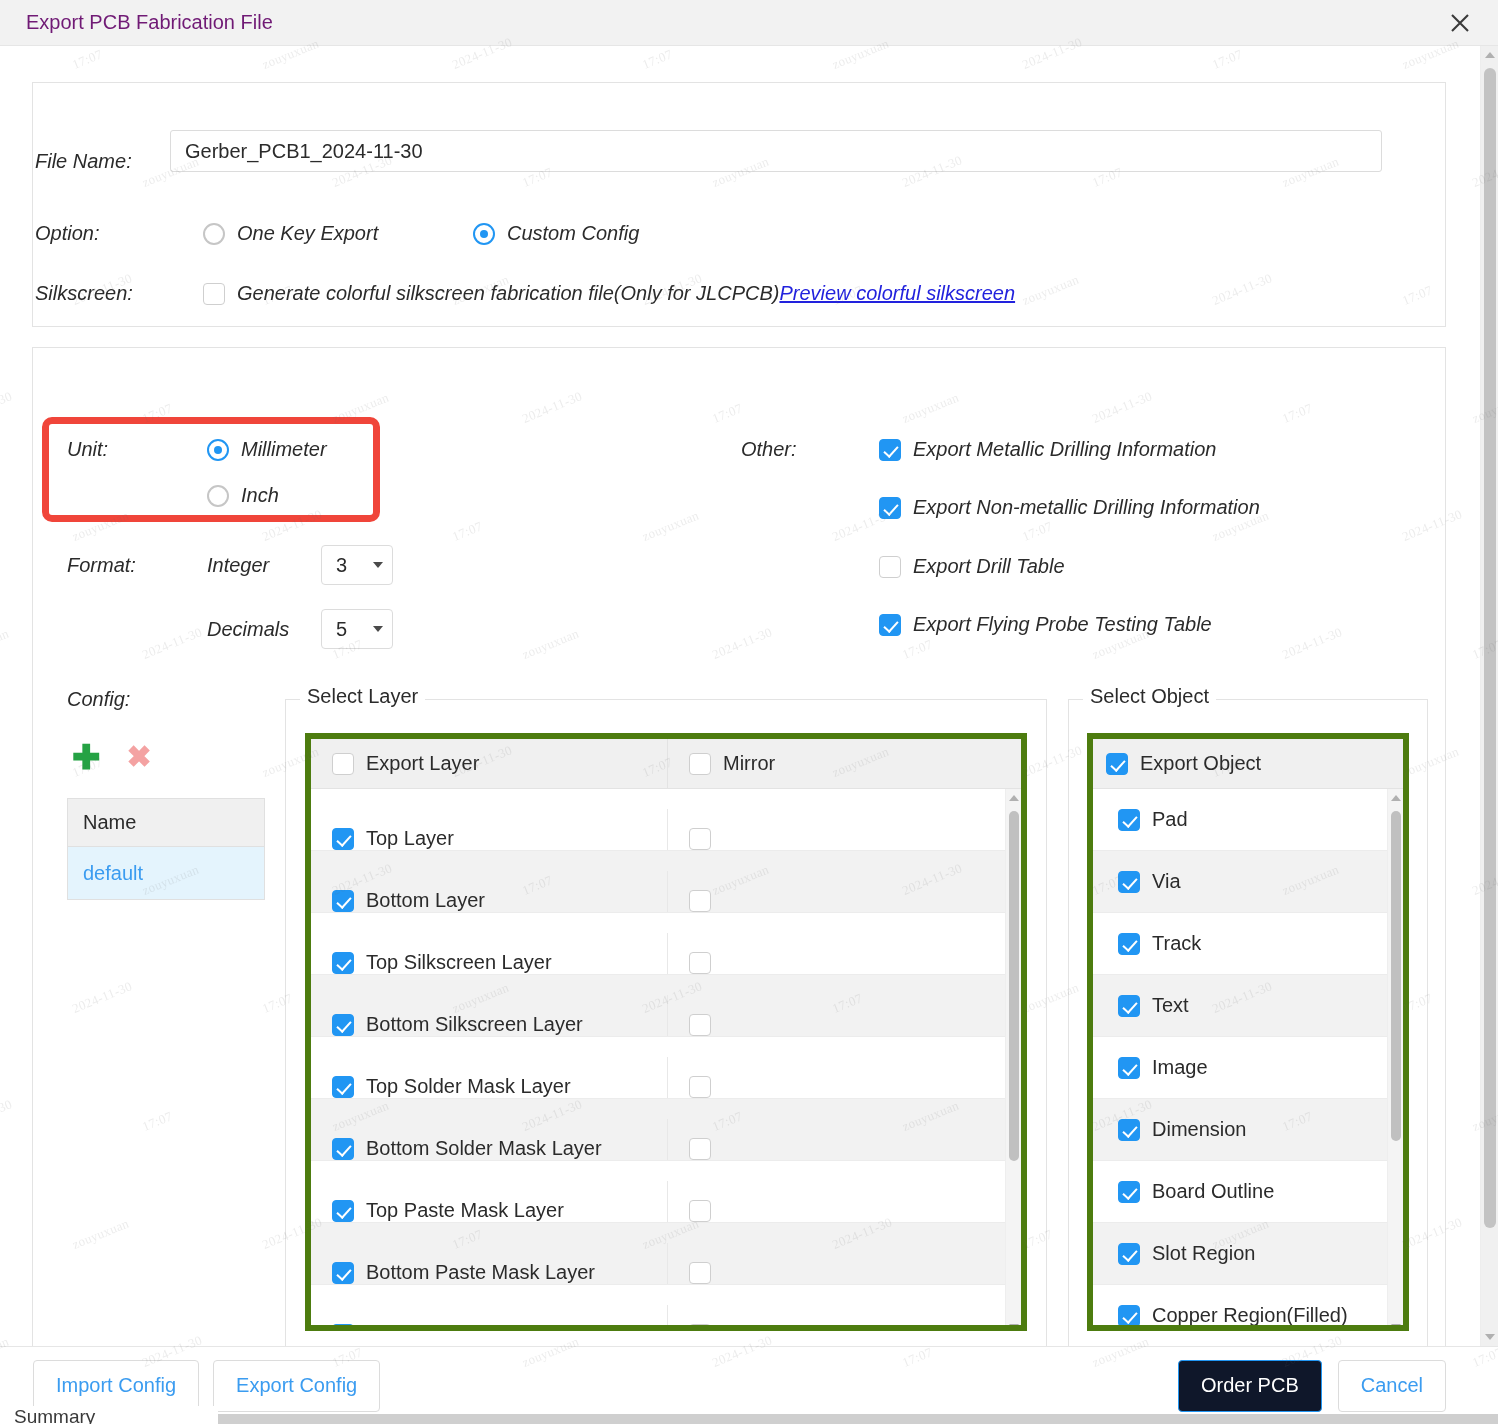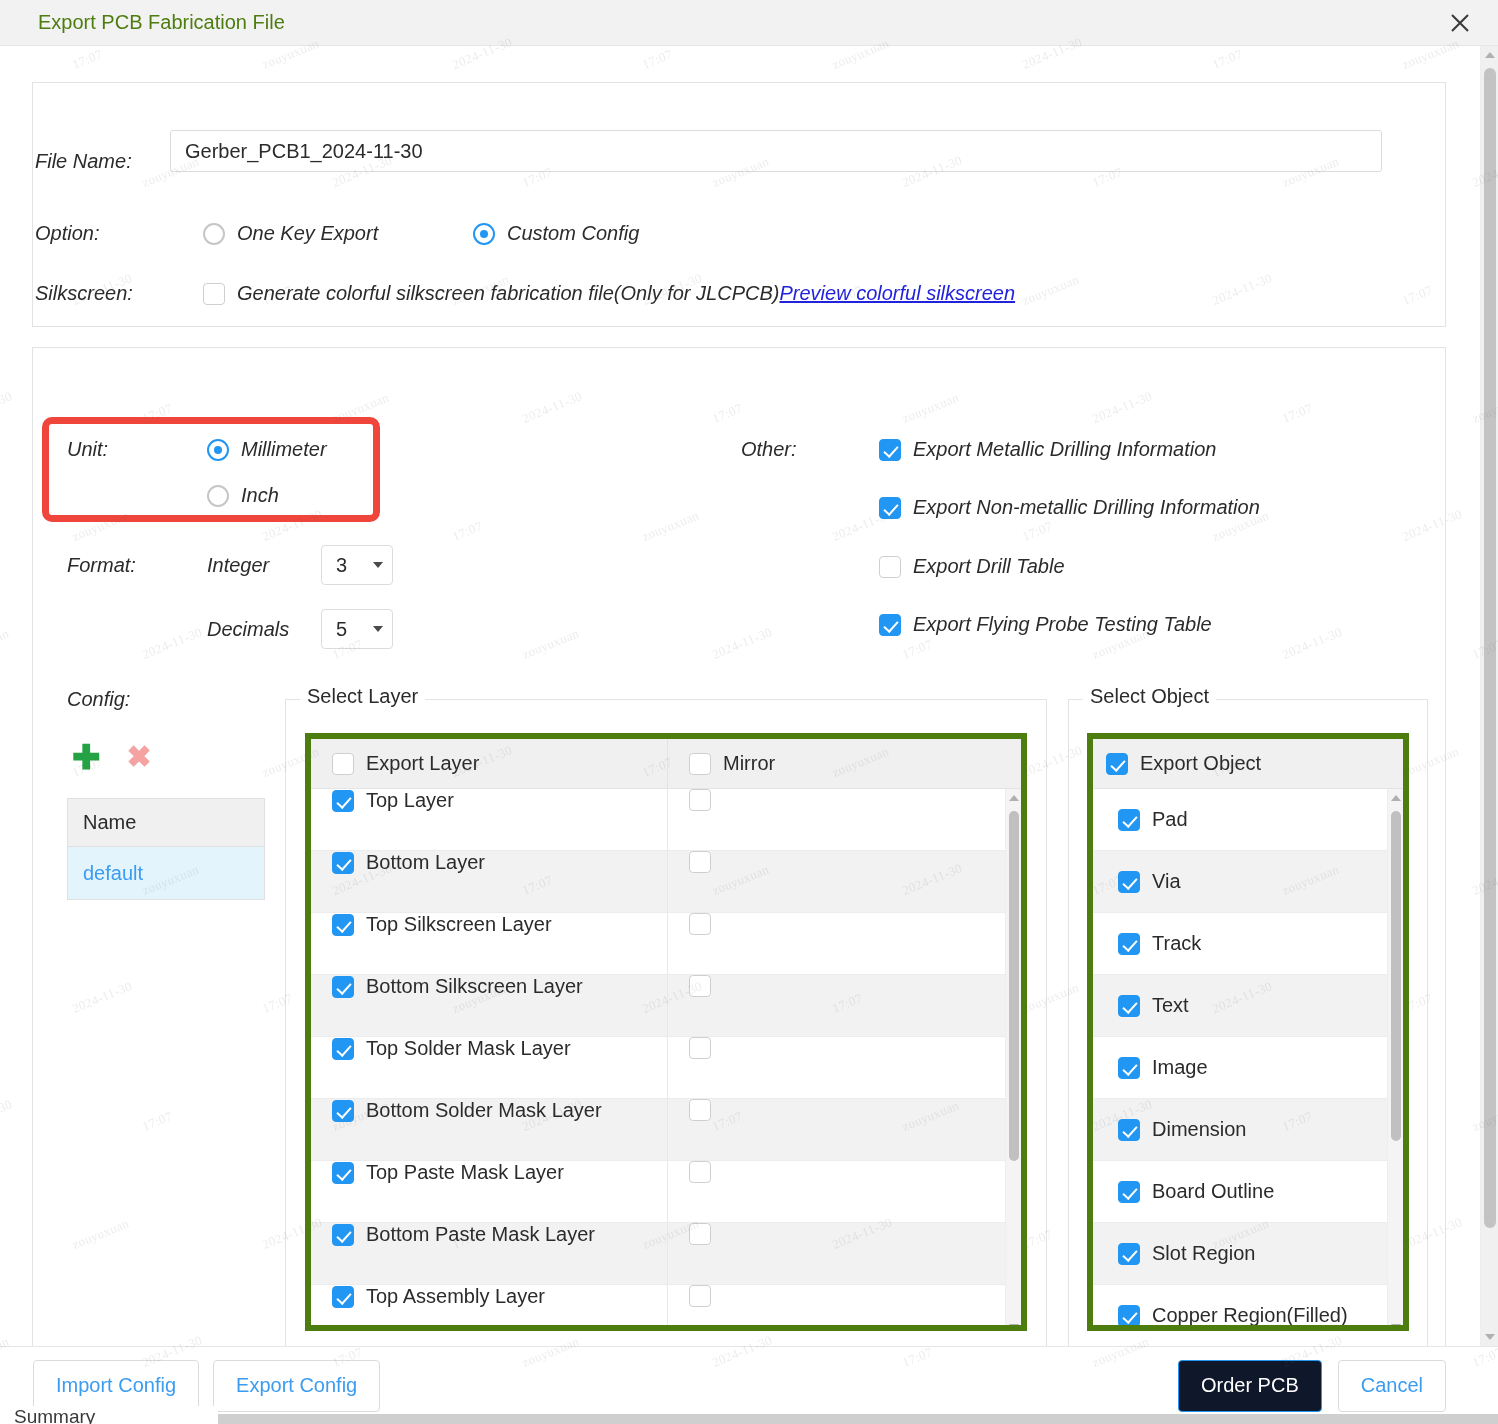--- a/index.html
+++ b/index.html
@@ -51,8 +51,8 @@
   }
   .title-text {
     font-size: 20px;
-    color: #4d7c0f;
-    margin-left: 38px;
+    color: #701a75;
+    margin-left: 26px;
   }
   .close-btn {
     position: absolute;

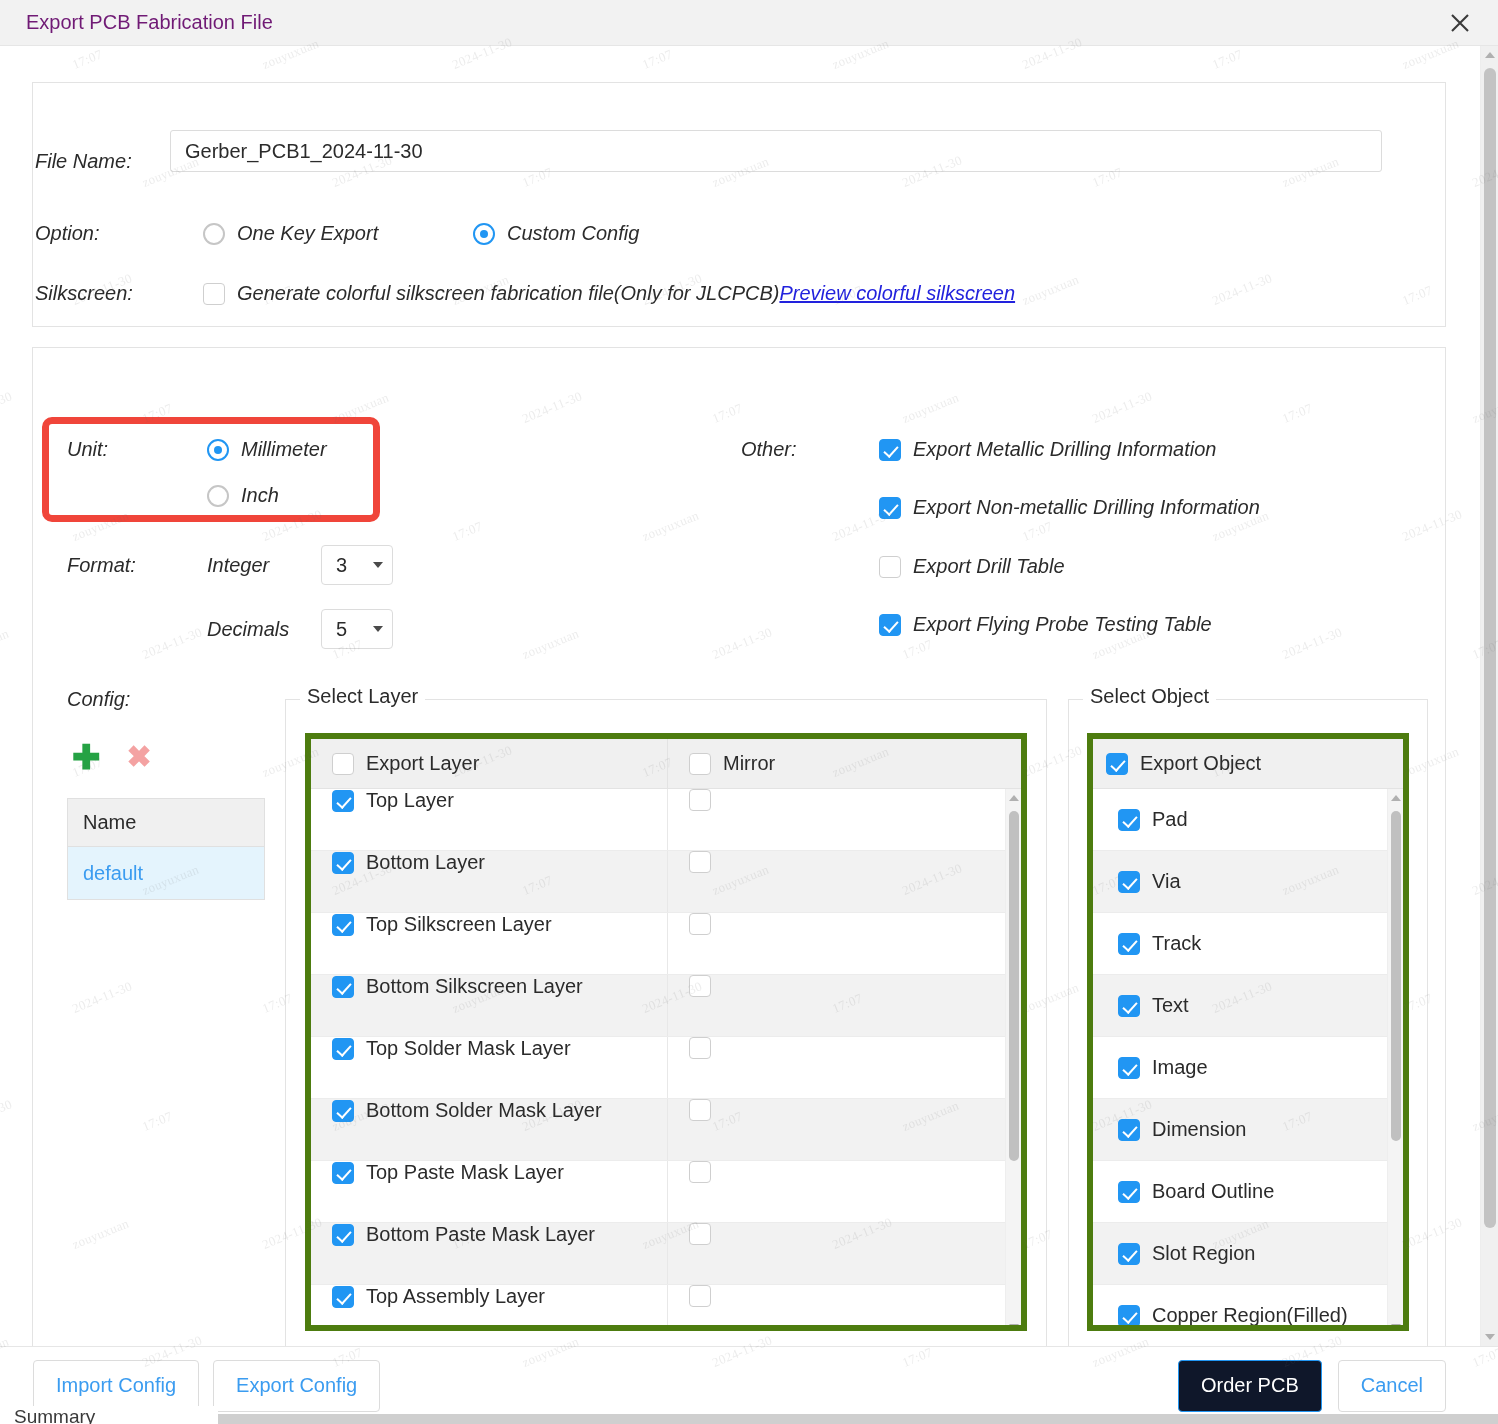--- a/index.html
+++ b/index.html
@@ -303,8 +303,9 @@
   }
   .lrow.alt { background: #f2f2f2; }
   .lrow .cell {
-    display: flex; align-items: flex-start;
+    display: flex; align-items: flex-end;
     padding-left: 21px;
+    margin-top: 20px;
   }
   .lrow .cell.c1 { width: 357px; border-right: 1px solid #e8e8e8; }
   .lrow .cell.c2 { flex: 1; }

